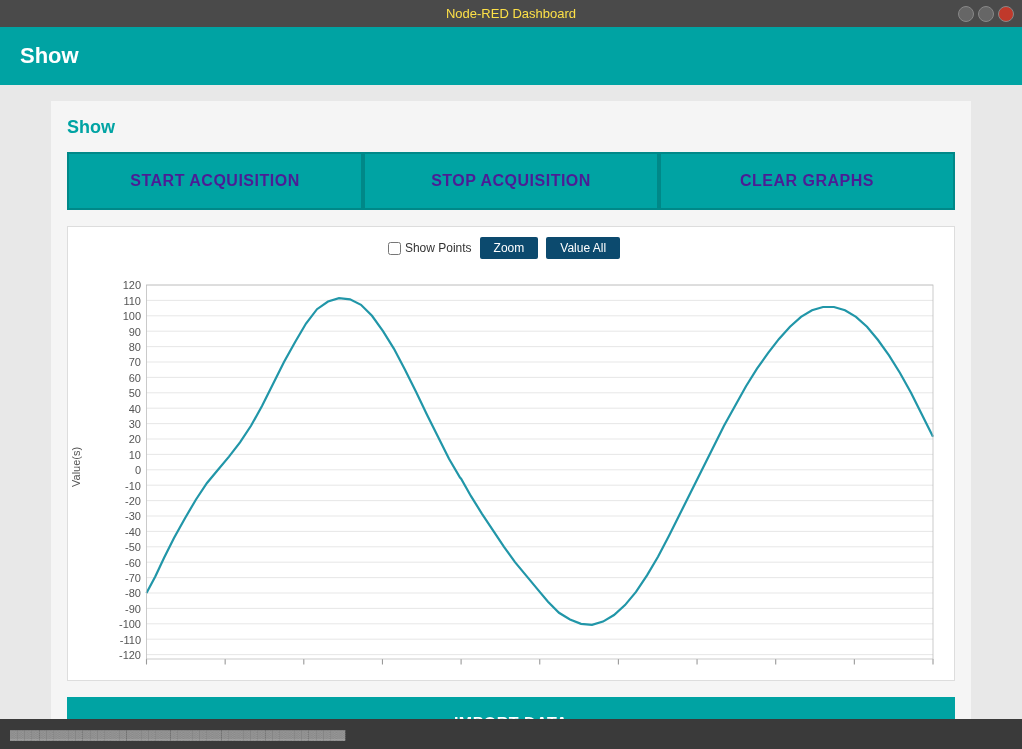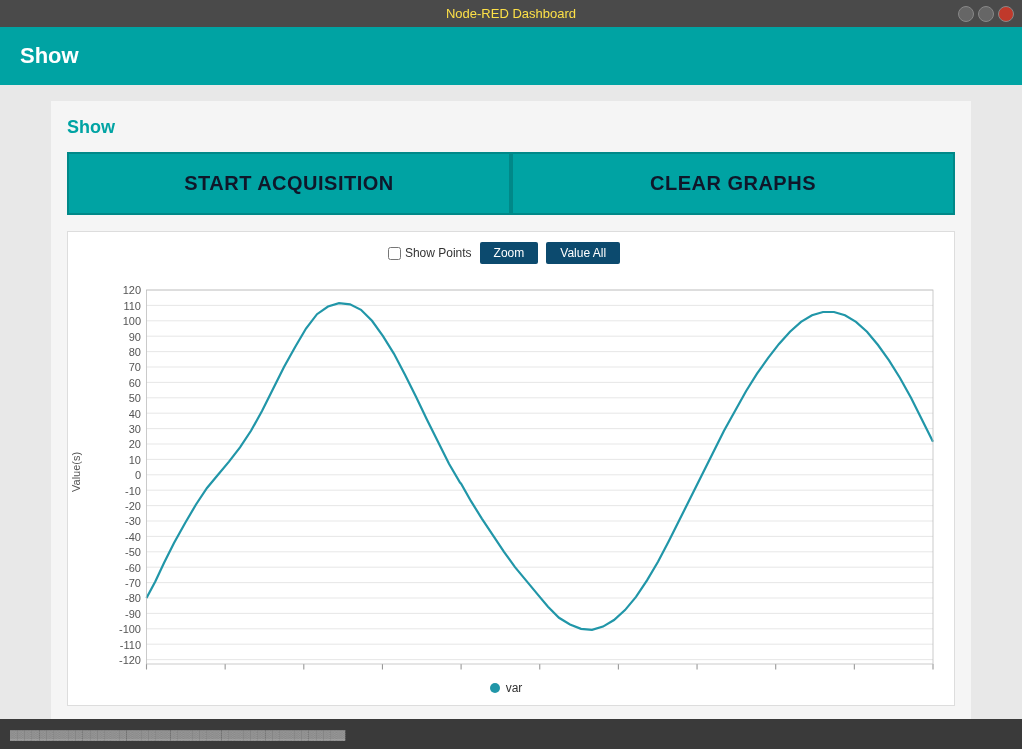--- a/index.html
+++ b/index.html
@@ -63,10 +63,10 @@
     .acq-btn {
       flex: 1;
       background: #00a3a3;
-      color: #0f172a;
+      color: #4c1d95;
       border: 2px solid #008888;
       padding: 18px 16px;
-      font-size: 20px;
+      font-size: 16px;
       font-weight: bold;
       cursor: pointer;
       letter-spacing: 0.5px;

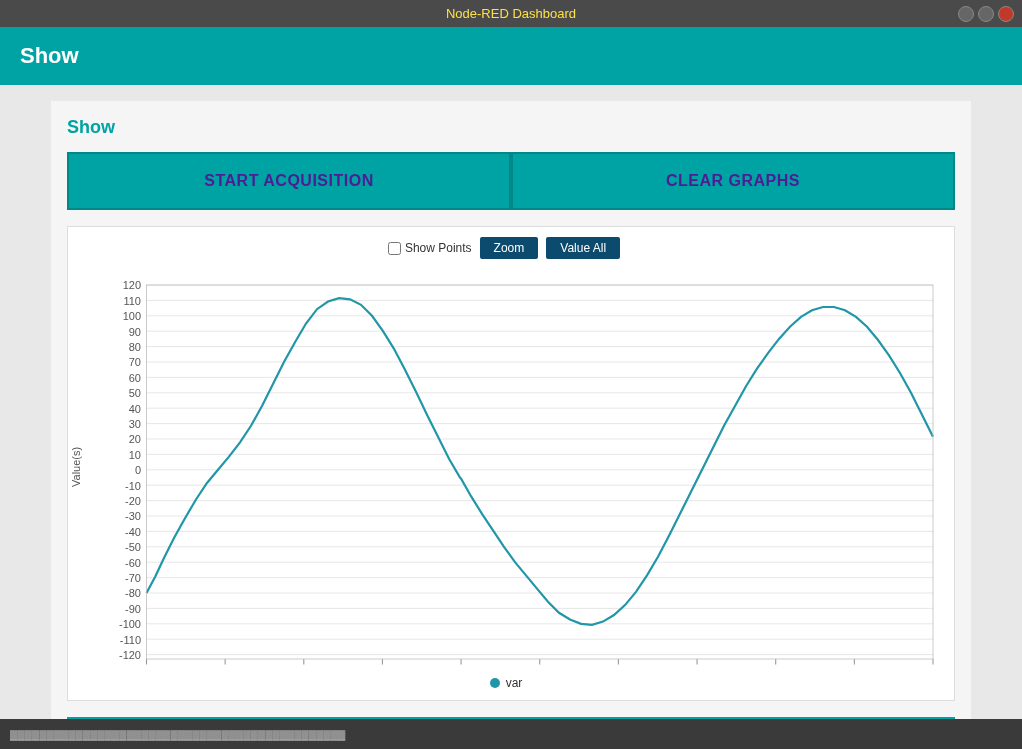--- a/index.html
+++ b/index.html
@@ -199,6 +199,7 @@
     
     <div class="btn-row">
       <button class="acq-btn">START ACQUISITION</button>
+      <button class="acq-btn">STOP ACQUISITION</button>
       <button class="acq-btn">CLEAR GRAPHS</button>
     </div>
 

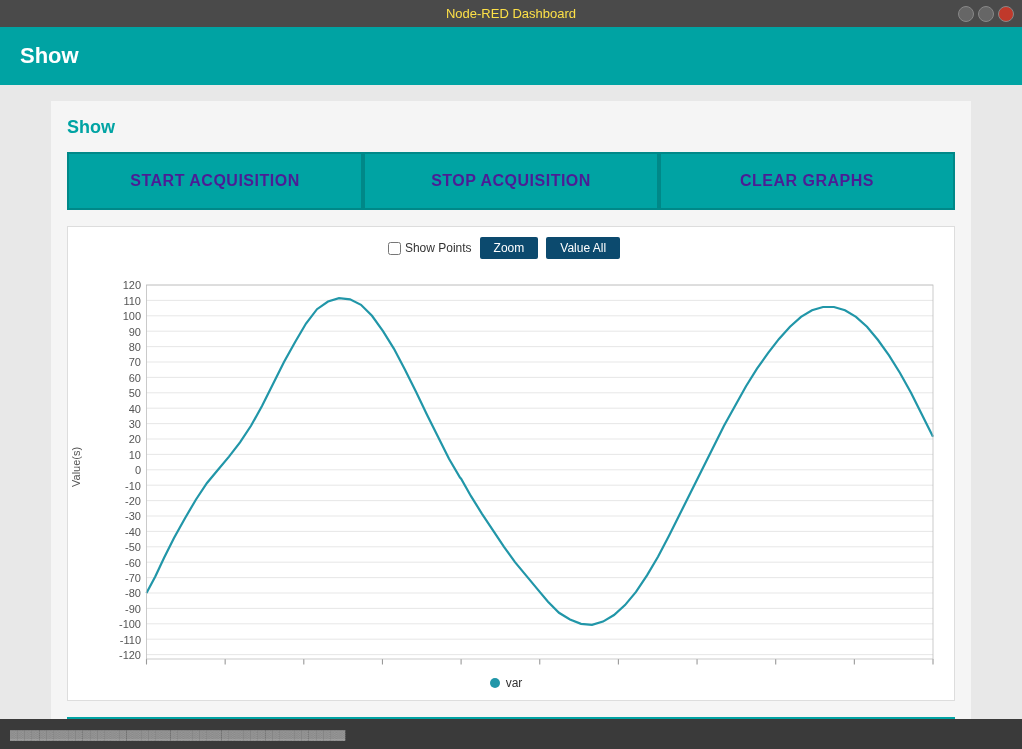--- a/index.html
+++ b/index.html
@@ -382,10 +382,6 @@
         </div>
       </div>
 
-      <div class="chart-legend">
-        <span class="legend-dot"></span>
-        <span>var</span>
-      </div>
     </div>
 
     

